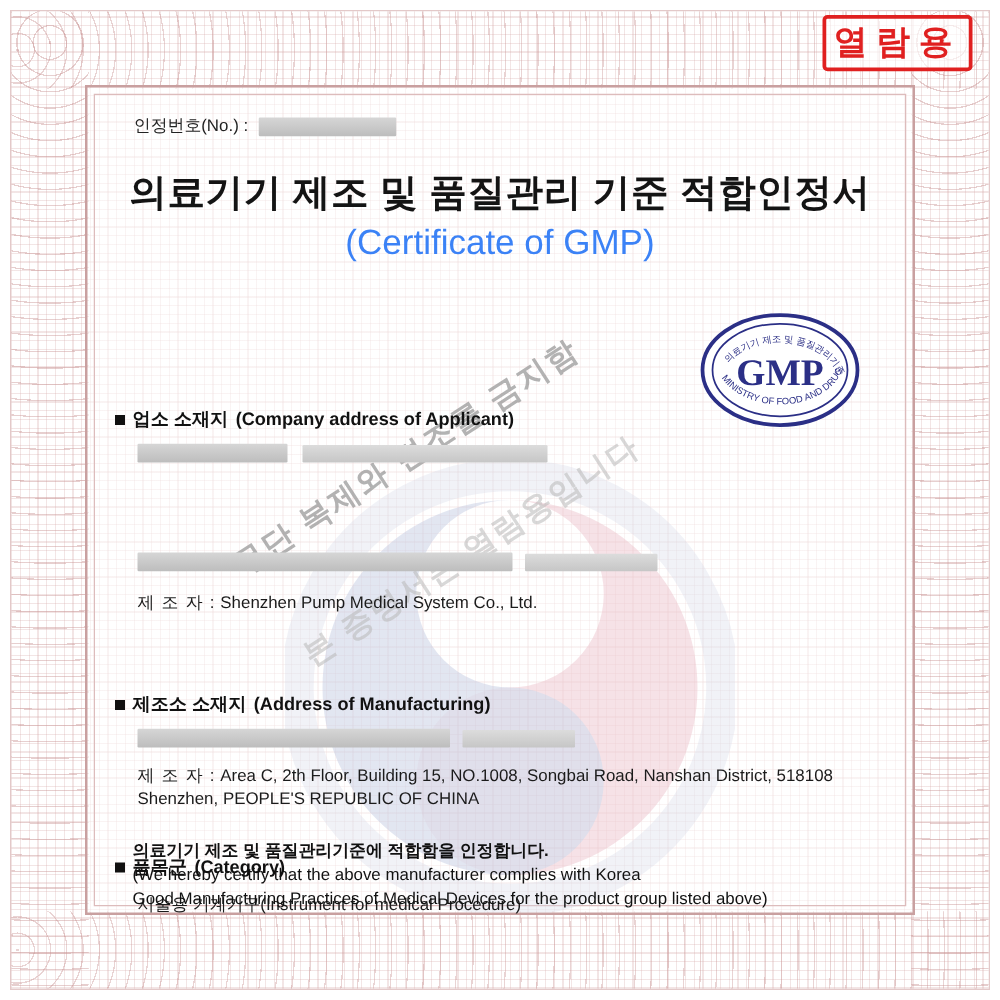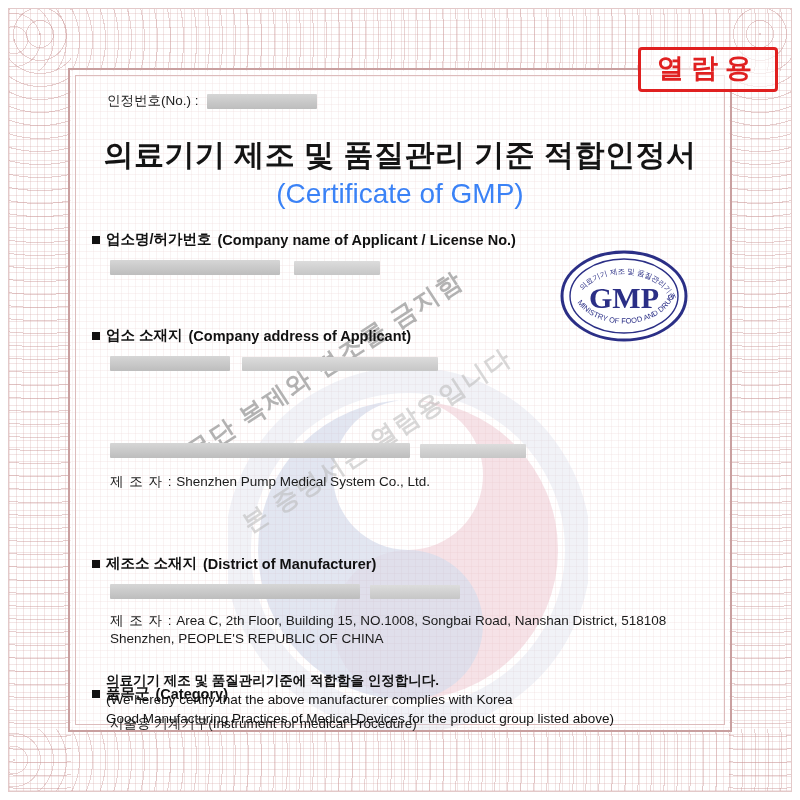--- a/index.html
+++ b/index.html
@@ -123,14 +123,13 @@
     top: 12px;
     border: 3px solid #e02020;
     border-radius: 4px;
-    padding: 5px 16px 7px;
+    padding: 5px 6px 7px;
     color: #e02020;
     font-size: 27px;
     font-weight: bold;
     letter-spacing: 7px;
     line-height: 1;
     background: rgba(255,255,255,0.65);
-    margin-top: 35px;
   }
 
   

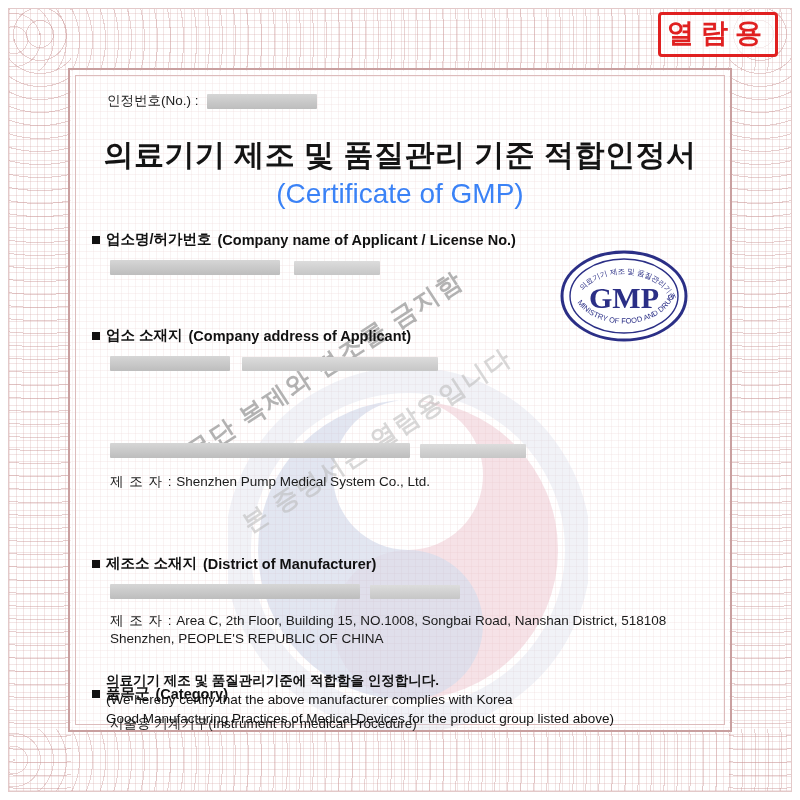--- a/index.html
+++ b/index.html
@@ -286,17 +286,6 @@
       </text>
     </svg>
 
-    <div class="section" style="top:146px;">
-      <div class="sec-head">
-        <span class="bullet"></span>
-        <span>업소명/허가번호</span>
-        <span class="en">(Company name of Applicant / License No.)</span>
-      </div>
-      <div style="margin-left:18px;margin-top:9px;">
-        <span class="redact" style="width:170px;height:15px;"></span>
-        <span class="redact soft" style="width:86px;height:14px;margin-left:10px;"></span>
-      </div>
-    </div>
 
     <div class="section" style="top:242px;">
       <div class="sec-head">

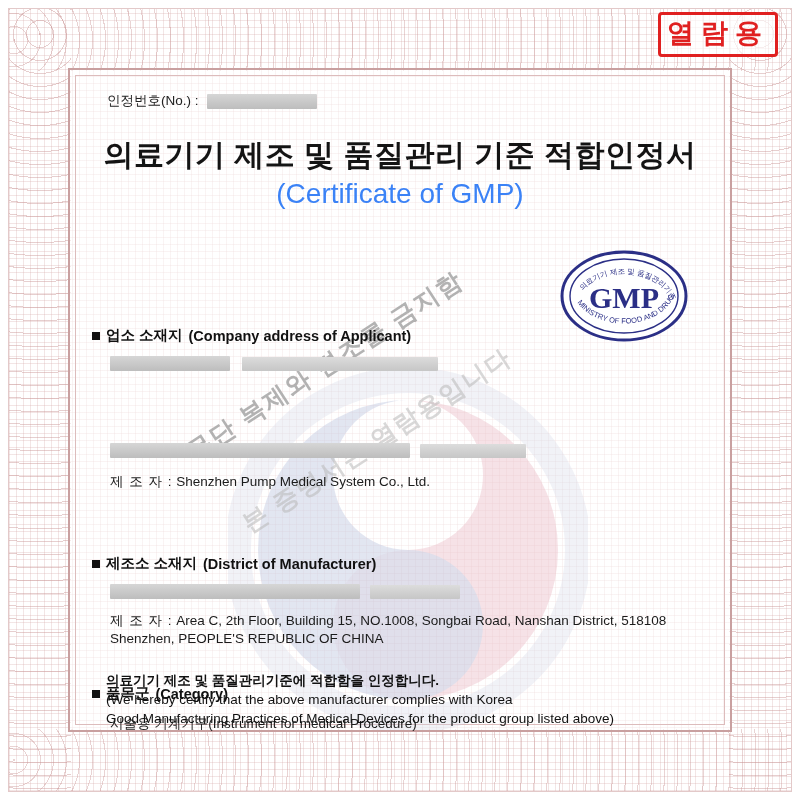--- a/index.html
+++ b/index.html
@@ -314,7 +314,7 @@
       <div class="sec-head">
         <span class="bullet"></span>
         <span>제조소 소재지</span>
-        <span class="en">(District of Manufacturer)</span>
+        <span class="en">(Address of Manufacturing)</span>
       </div>
       <div style="margin-left:18px;margin-top:9px;">
         <span class="redact" style="width:250px;height:15px;"></span>

